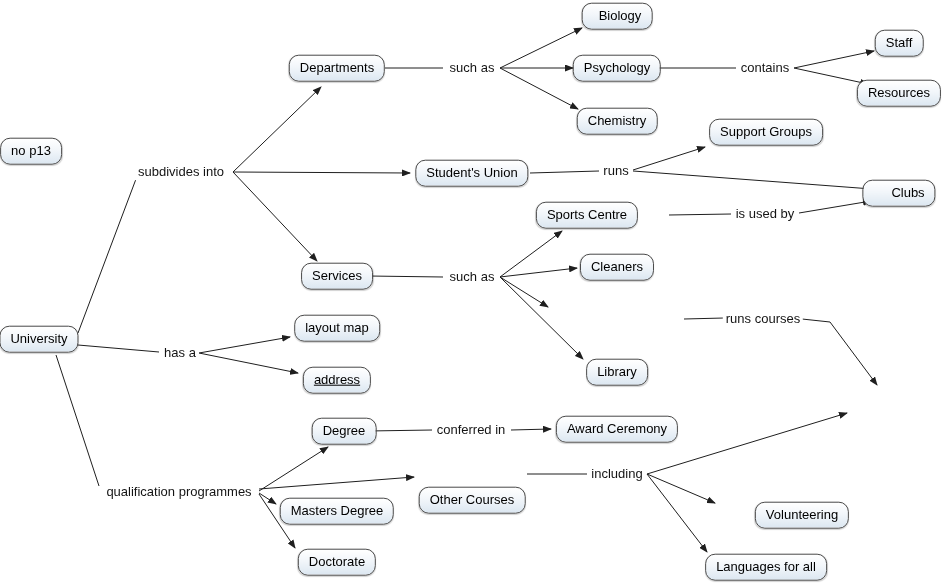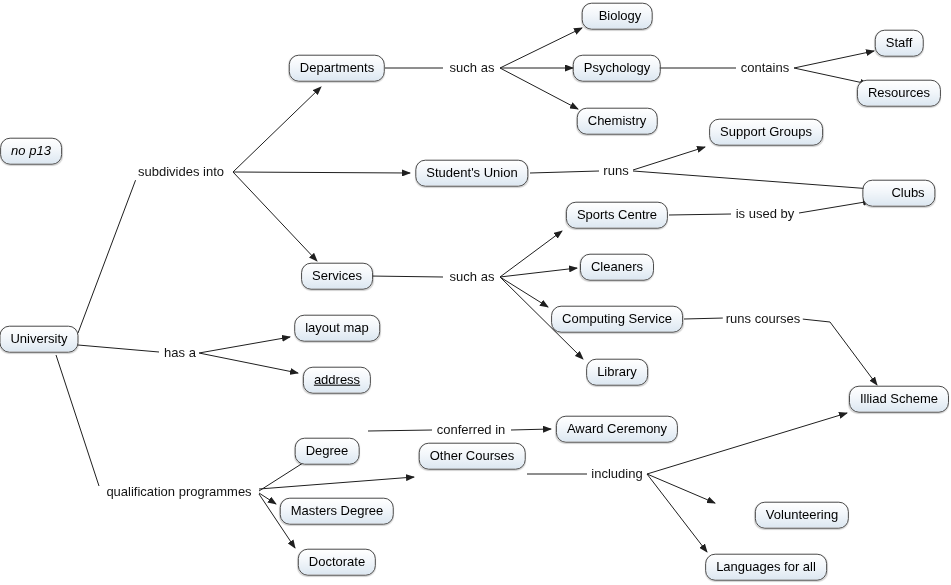--- a/index.html
+++ b/index.html
@@ -96,7 +96,7 @@
     <div class="edge-label" style="left: 471px; top: 430px;">conferred in</div>
     <div class="edge-label" style="left: 617px; top: 474px;">including</div>
     <div class="edge-label" style="left: 179px; top: 492px;">qualification programmes</div>
-    <div class="node" style="left: 31px; top: 151px; font-style: italic;">no p13</div>
+    <div class="node" style="left: 31px; top: 151px;">no p13</div>
     <div class="node" style="left: 39px; top: 339px;">University</div>
     <div class="node" style="left: 337px; top: 68px;">Departments</div>
     <div class="node" style="left: 617px; top: 16px; padding-left: 16px;">Biology</div>

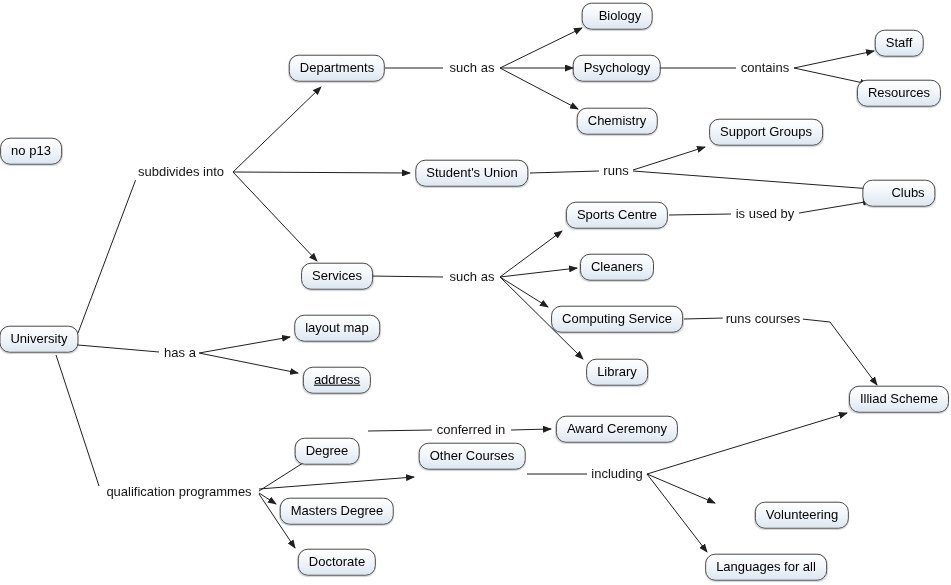--- a/index.html
+++ b/index.html
@@ -107,7 +107,7 @@
     <div class="node" style="left: 899px; top: 93px;">Resources</div>
     <div class="node" style="left: 472px; top: 173px;">Student's Union</div>
     <div class="node" style="left: 899px; top: 193px; padding-left: 28px;">Clubs</div>
-    <div class="node" style="left: 617px; top: 215px;">Sports Centre</div>
+    <div class="node" style="left: 587px; top: 215px;">Sports Centre</div>
     <div class="node" style="left: 337px; top: 276px;">Services</div>
     <div class="node" style="left: 617px; top: 267px;">Cleaners</div>
     <div class="node" style="left: 617px; top: 319px;">Computing Service</div>

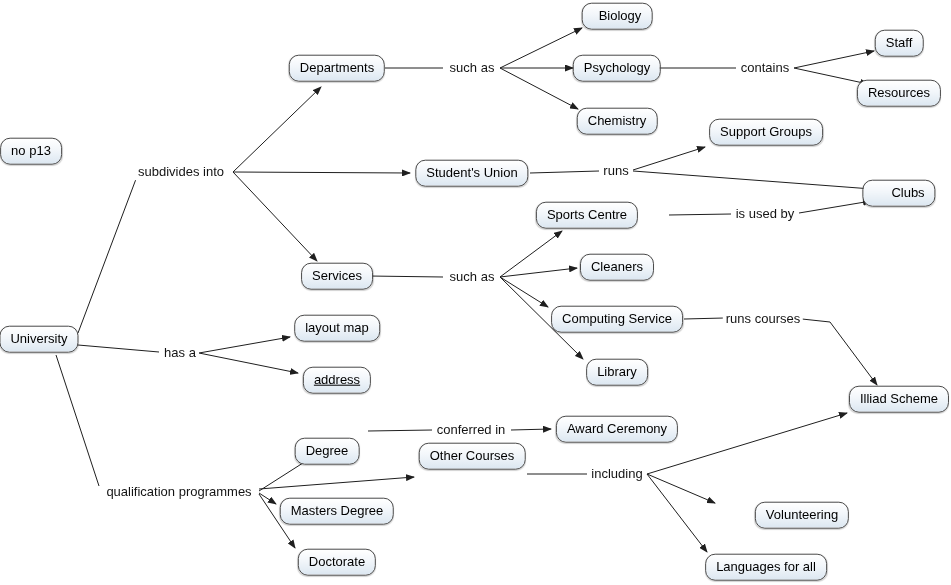--- a/index.html
+++ b/index.html
@@ -110,7 +110,6 @@
     <div class="node" style="left: 587px; top: 215px;">Sports Centre</div>
     <div class="node" style="left: 337px; top: 276px;">Services</div>
     <div class="node" style="left: 617px; top: 267px;">Cleaners</div>
-    <div class="node" style="left: 617px; top: 319px;">Computing Service</div>
     <div class="node" style="left: 617px; top: 372px;">Library</div>
     <div class="node" style="left: 337px; top: 328px;">layout map</div>
     <div class="node" style="left: 337px; top: 380px; text-decoration: underline;">address</div>

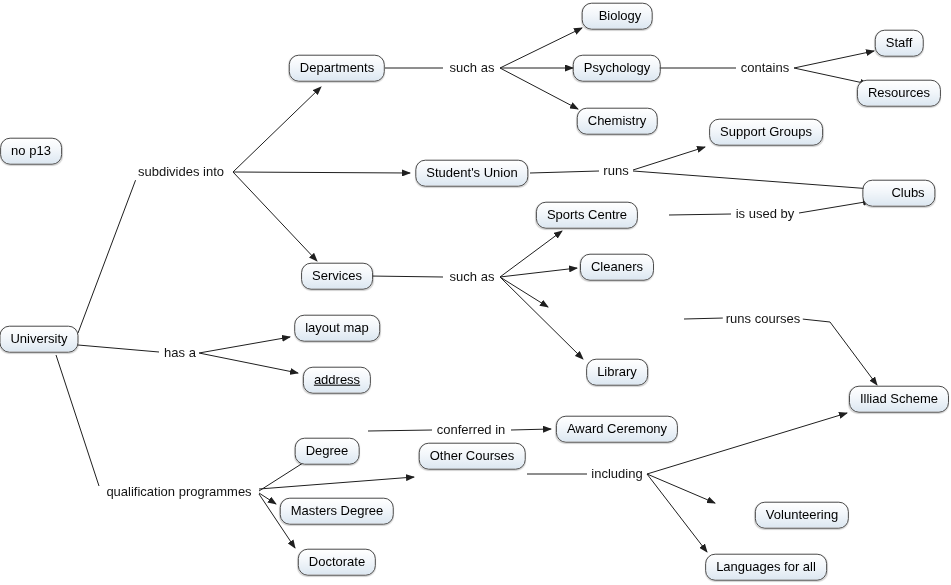--- a/index.html
+++ b/index.html
@@ -118,7 +118,6 @@
     <div class="node" style="left: 472px; top: 456px; text-align: center;">Other Courses</div>
     <div class="node" style="left: 337px; top: 511px;">Masters Degree</div>
     <div class="node" style="left: 337px; top: 562px;">Doctorate</div>
-    <div class="node" style="left: 899px; top: 399px;">Illiad Scheme</div>
     <div class="node" style="left: 766px; top: 515px; margin-left: 36px;">Volunteering</div>
     <div class="node" style="left: 766px; top: 567px;">Languages for all</div>
   </div>

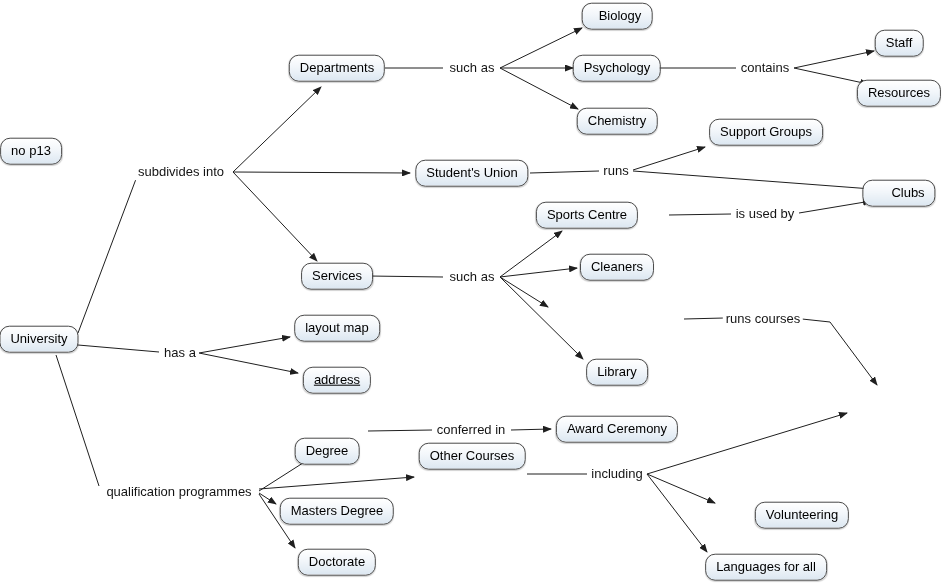--- a/index.html
+++ b/index.html
@@ -113,7 +113,7 @@
     <div class="node" style="left: 617px; top: 372px;">Library</div>
     <div class="node" style="left: 337px; top: 328px;">layout map</div>
     <div class="node" style="left: 337px; top: 380px; text-decoration: underline;">address</div>
-    <div class="node" style="left: 327px; top: 431px; margin-top: 20px;">Degree</div>
+    <div class="node" style="left: 344px; top: 431px;">Degree</div>
     <div class="node" style="left: 617px; top: 429px;">Award Ceremony</div>
     <div class="node" style="left: 472px; top: 456px; text-align: center;">Other Courses</div>
     <div class="node" style="left: 337px; top: 511px;">Masters Degree</div>

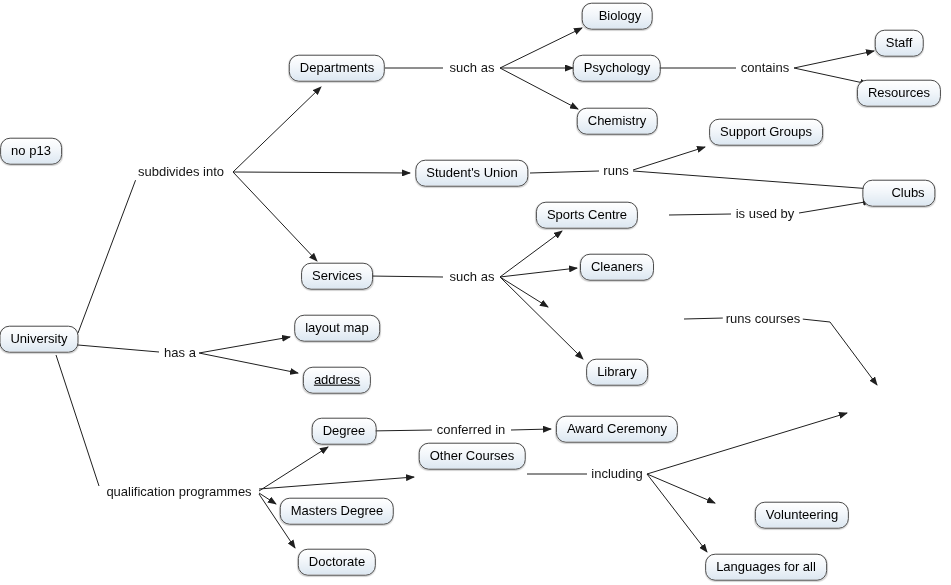--- a/index.html
+++ b/index.html
@@ -115,7 +115,7 @@
     <div class="node" style="left: 337px; top: 380px; text-decoration: underline;">address</div>
     <div class="node" style="left: 344px; top: 431px;">Degree</div>
     <div class="node" style="left: 617px; top: 429px;">Award Ceremony</div>
-    <div class="node" style="left: 472px; top: 456px; text-align: center;">Other Courses</div>
+    <div class="node" style="left: 472px; top: 500px; text-align: center;">Other Courses</div>
     <div class="node" style="left: 337px; top: 511px;">Masters Degree</div>
     <div class="node" style="left: 337px; top: 562px;">Doctorate</div>
     <div class="node" style="left: 766px; top: 515px; margin-left: 36px;">Volunteering</div>

